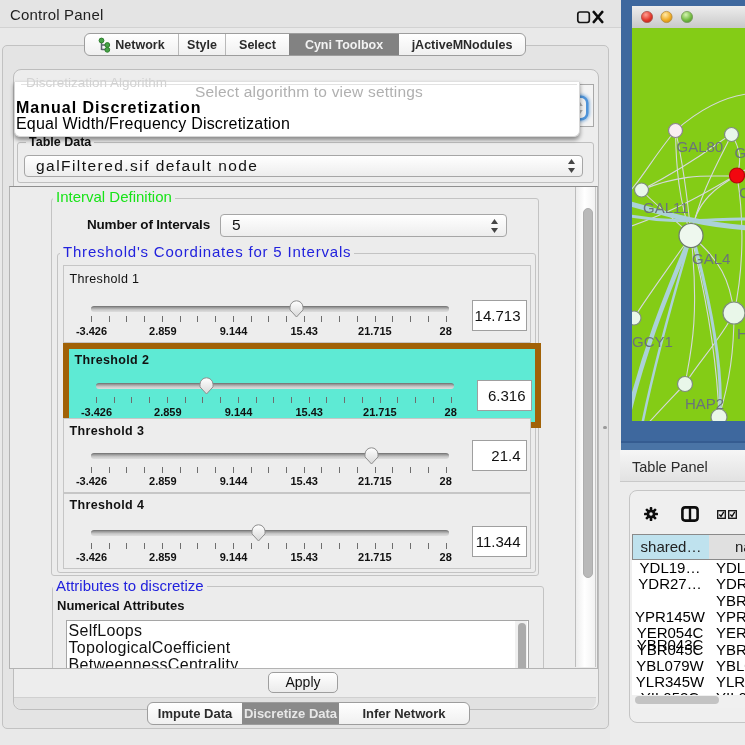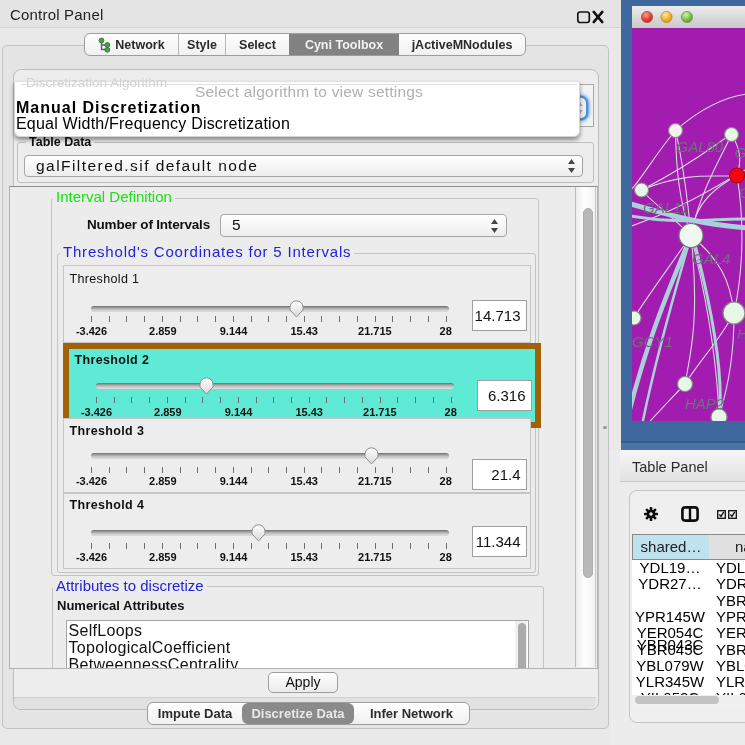--- a/index.html
+++ b/index.html
@@ -221,7 +221,7 @@
     <circle cx="46" cy="11" r="5.6" fill="url(#gg)" stroke="#77995c" stroke-width="0.8"></circle>
   </svg>
 </div>
-<div class="abs" style="left:632px;top:28px;width:113px;height:393px;background:#a21caf;overflow:hidden;font-style:italic;">
+<div class="abs" style="left:632px;top:28px;width:113px;height:393px;background:#84cc16;overflow:hidden;">
   <svg width="113" height="393" viewBox="0 0 113 393">
 
     <g fill="none" stroke="#d5d9db" stroke-width="1.1">

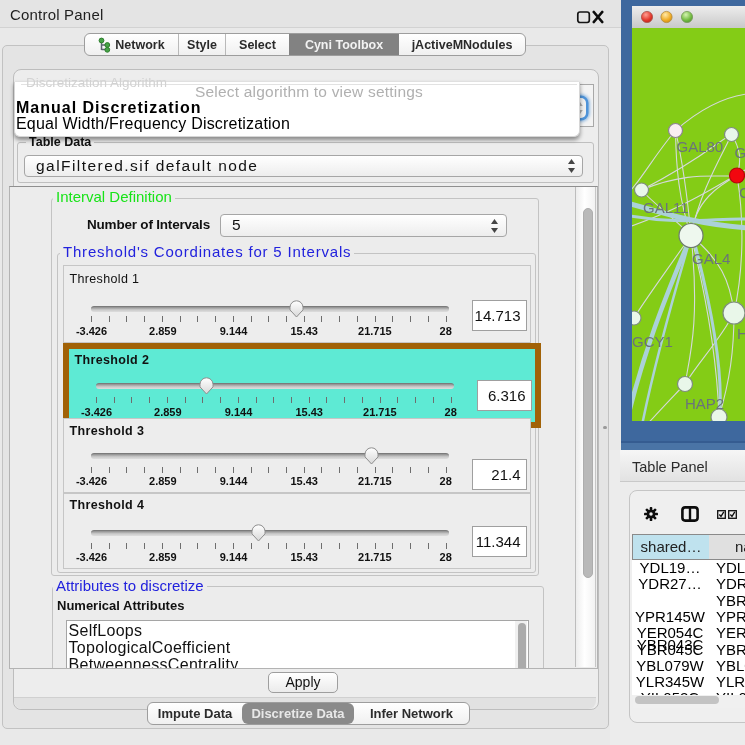--- a/index.html
+++ b/index.html
@@ -142,7 +142,7 @@
         </defs>
     <path d="M2 8.3 a6.5 6.5 0 0 1 13 0 v2.6 L8.5 18 L2 10.9 Z" fill="url(#thg2)" stroke="#8e8e8e" stroke-width="1"></path>
   </svg>
-  <div style="position:absolute;left:408px;top:40px;width:48px;height:29px;border:1px solid #9f9f9f;background:#fff;font-size:15px;color:#111;text-align:right;line-height:29px;padding-right:5px;">21.4</div>
+  <div style="position:absolute;left:408px;top:21px;width:48px;height:29px;border:1px solid #9f9f9f;background:#fff;font-size:15px;color:#111;text-align:right;line-height:29px;padding-right:5px;">21.4</div>
 </div>
 <div class="abs" style="left:52.5px;top:306px;width:466px;height:73.5px;border:1px solid #c6c6c6;background:#ededed;">
   <div style="position:absolute;left:6px;top:4px;font-size:12.5px;letter-spacing:0.35px;font-weight:bold;color:#111;">Threshold 4</div>

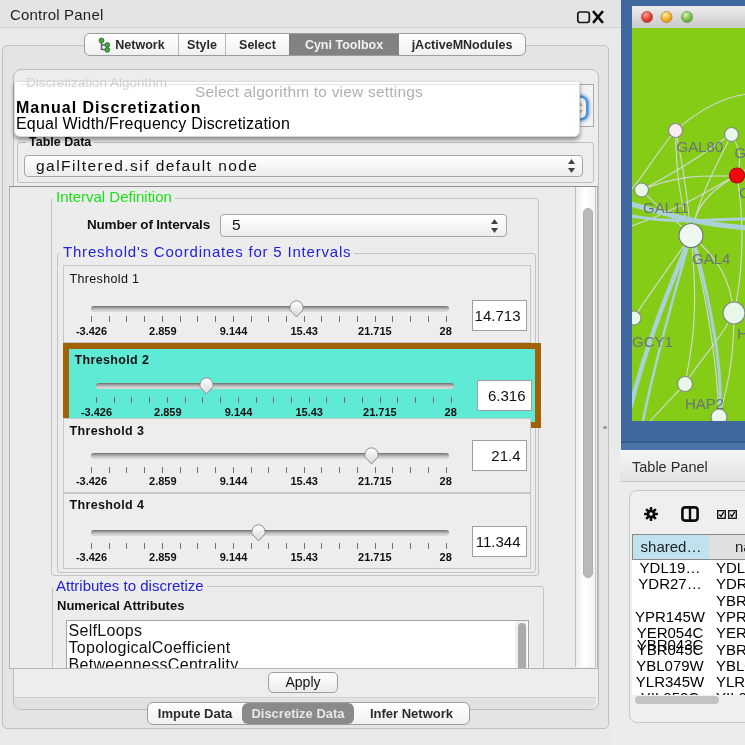--- a/index.html
+++ b/index.html
@@ -182,7 +182,7 @@
 
 <div class="abs" style="left:147px;top:702px;width:321px;height:21px;background:linear-gradient(#ffffff,#f0f0f0);border:1px solid #9d9d9d;border-radius:6px;display:flex;font-size:13px;color:#2c2c2c;">
   <div style="width:94px;display:flex;align-items:center;justify-content:center;font-weight:bold;">Impute Data</div>
-  <div style="width:112px;display:flex;align-items:center;justify-content:center;background:#8a8a8a;color:#e8e8e8;font-weight:bold;border-radius:6px;">Discretize Data</div>
+  <div style="width:97px;display:flex;align-items:center;justify-content:center;background:#8a8a8a;color:#e8e8e8;font-weight:bold;">Discretize Data</div>
   <div style="flex:1;display:flex;align-items:center;justify-content:center;font-weight:bold;">Infer Network</div>
 </div>
 

